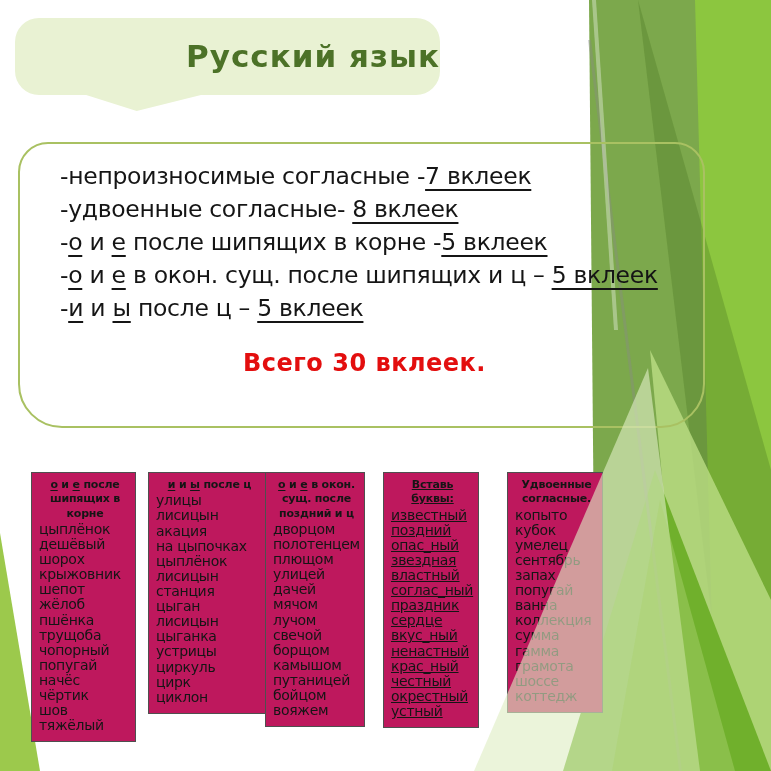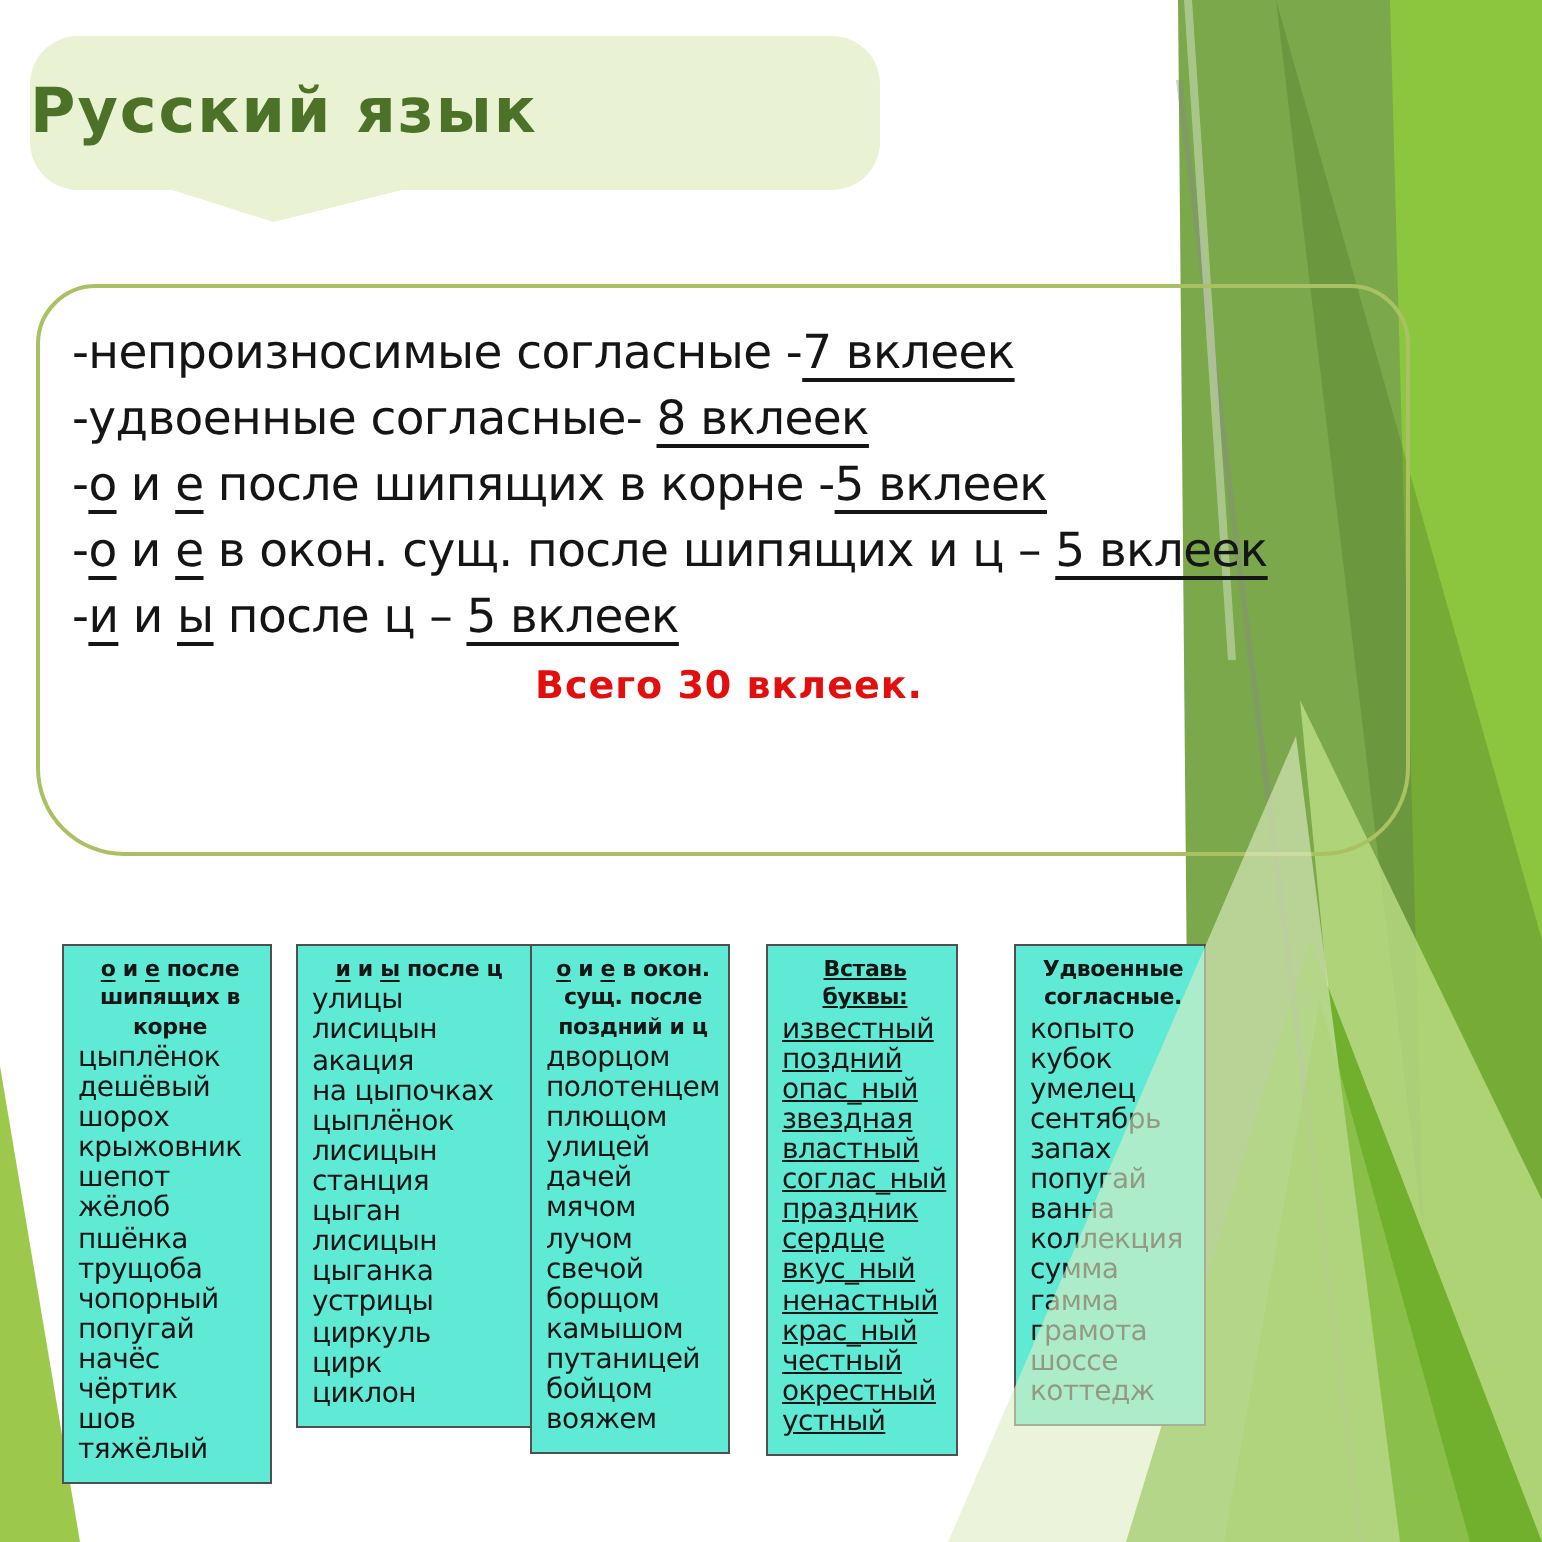--- a/index.html
+++ b/index.html
@@ -21,7 +21,7 @@
     background:#e9f2d3;clip-path:polygon(0 0,100% 0,44% 100%);
   }
   .banner-title{
-    width:100%;height:77px;line-height:77px;text-align:left;
+    width:100%;height:77px;line-height:77px;text-align:right;
     font-size:31px;font-weight:bold;color:#4c7227;letter-spacing:1px;
   }
 

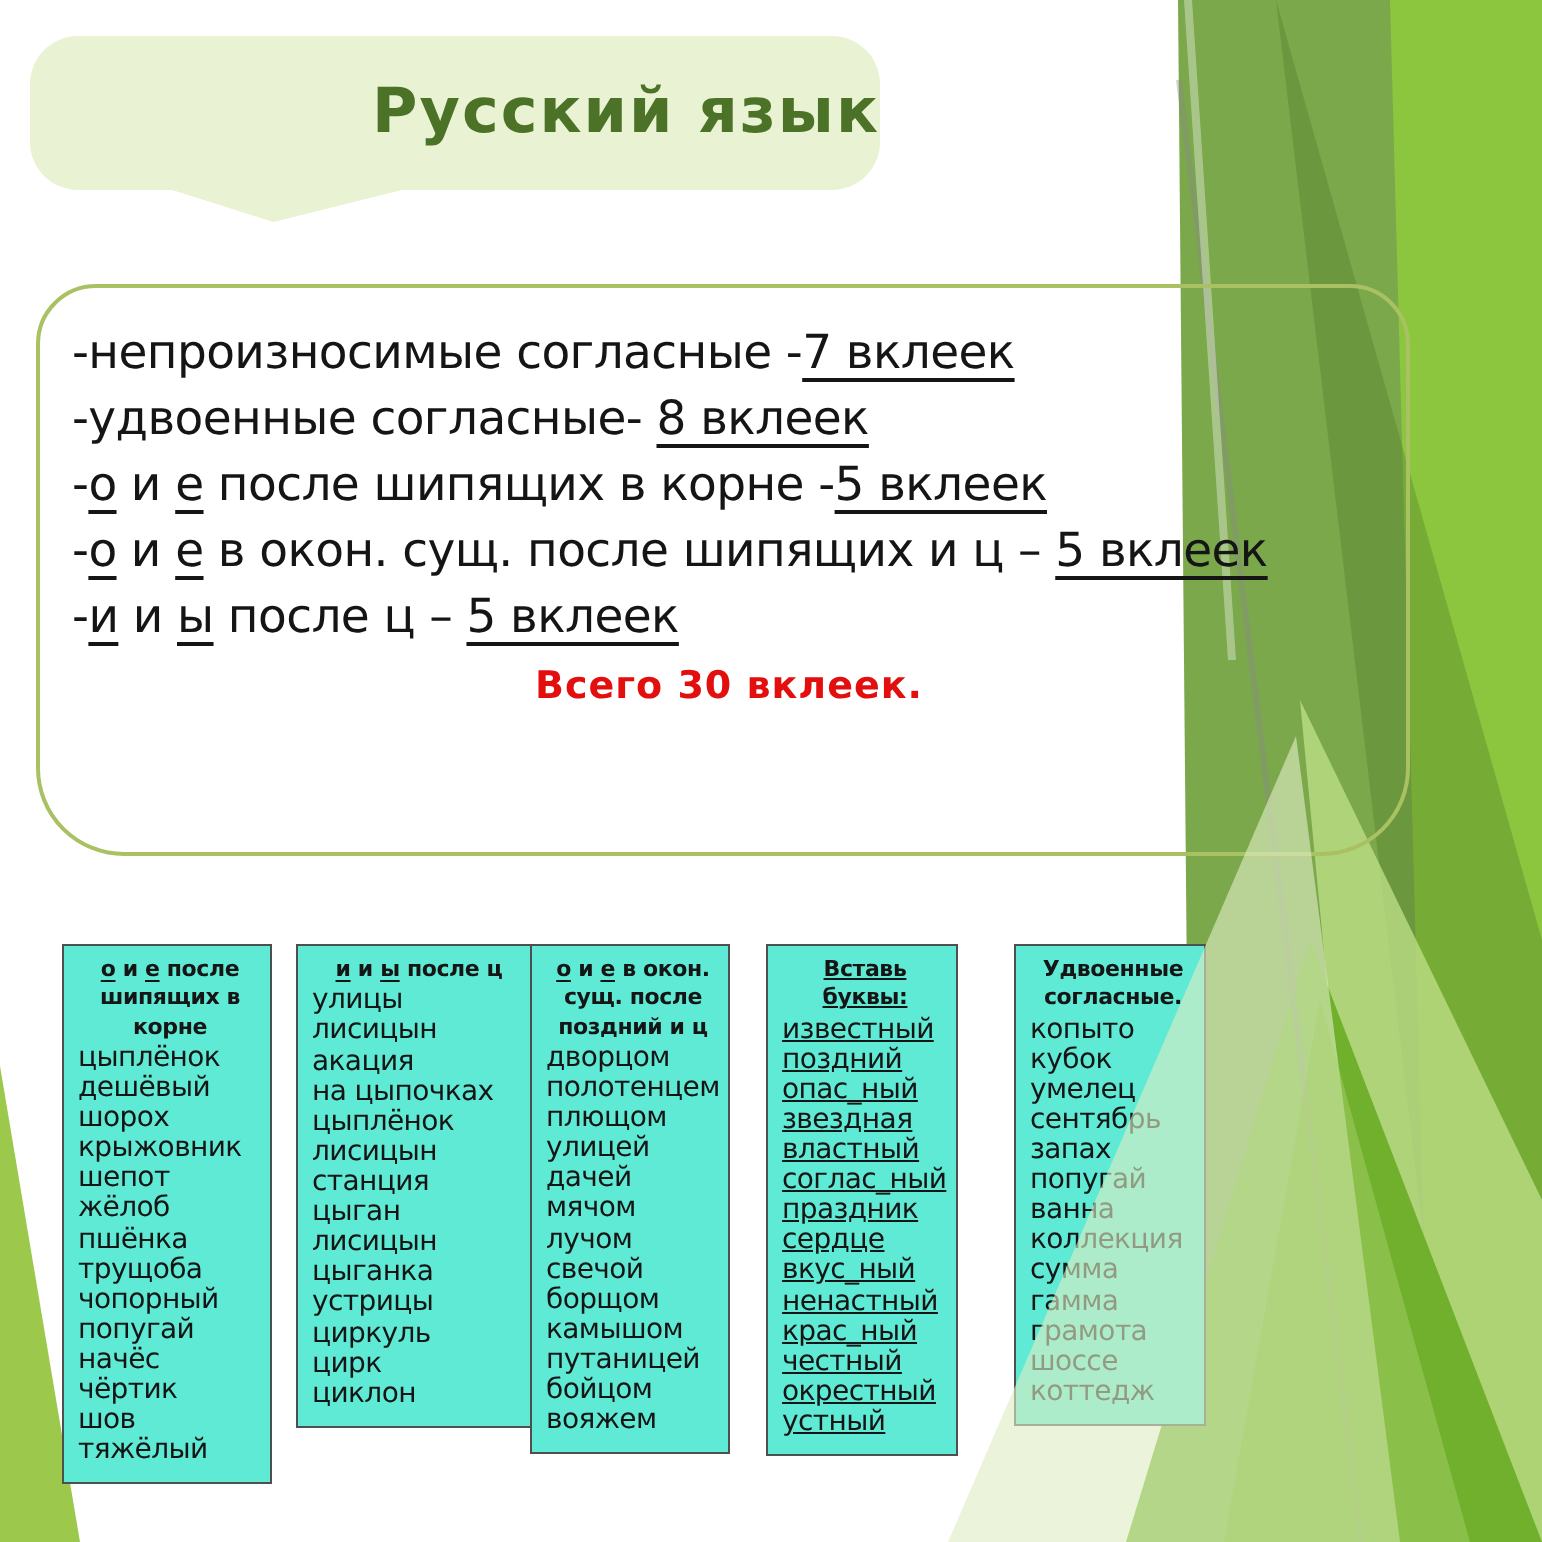--- a/index.html
+++ b/index.html
@@ -32,7 +32,7 @@
     z-index:1;box-sizing:border-box;padding:16px 10px 0 16px;
   }
   .summary-line{
-    font-size:23.5px;line-height:33px;white-space:nowrap;letter-spacing:-0.3px;
+    font-size:23.5px;line-height:33px;white-space:nowrap;letter-spacing:-0.3px;margin-left:24px;
   }
   .u{text-decoration:underline;text-decoration-thickness:2px;text-underline-offset:5px;}
   .total-line{

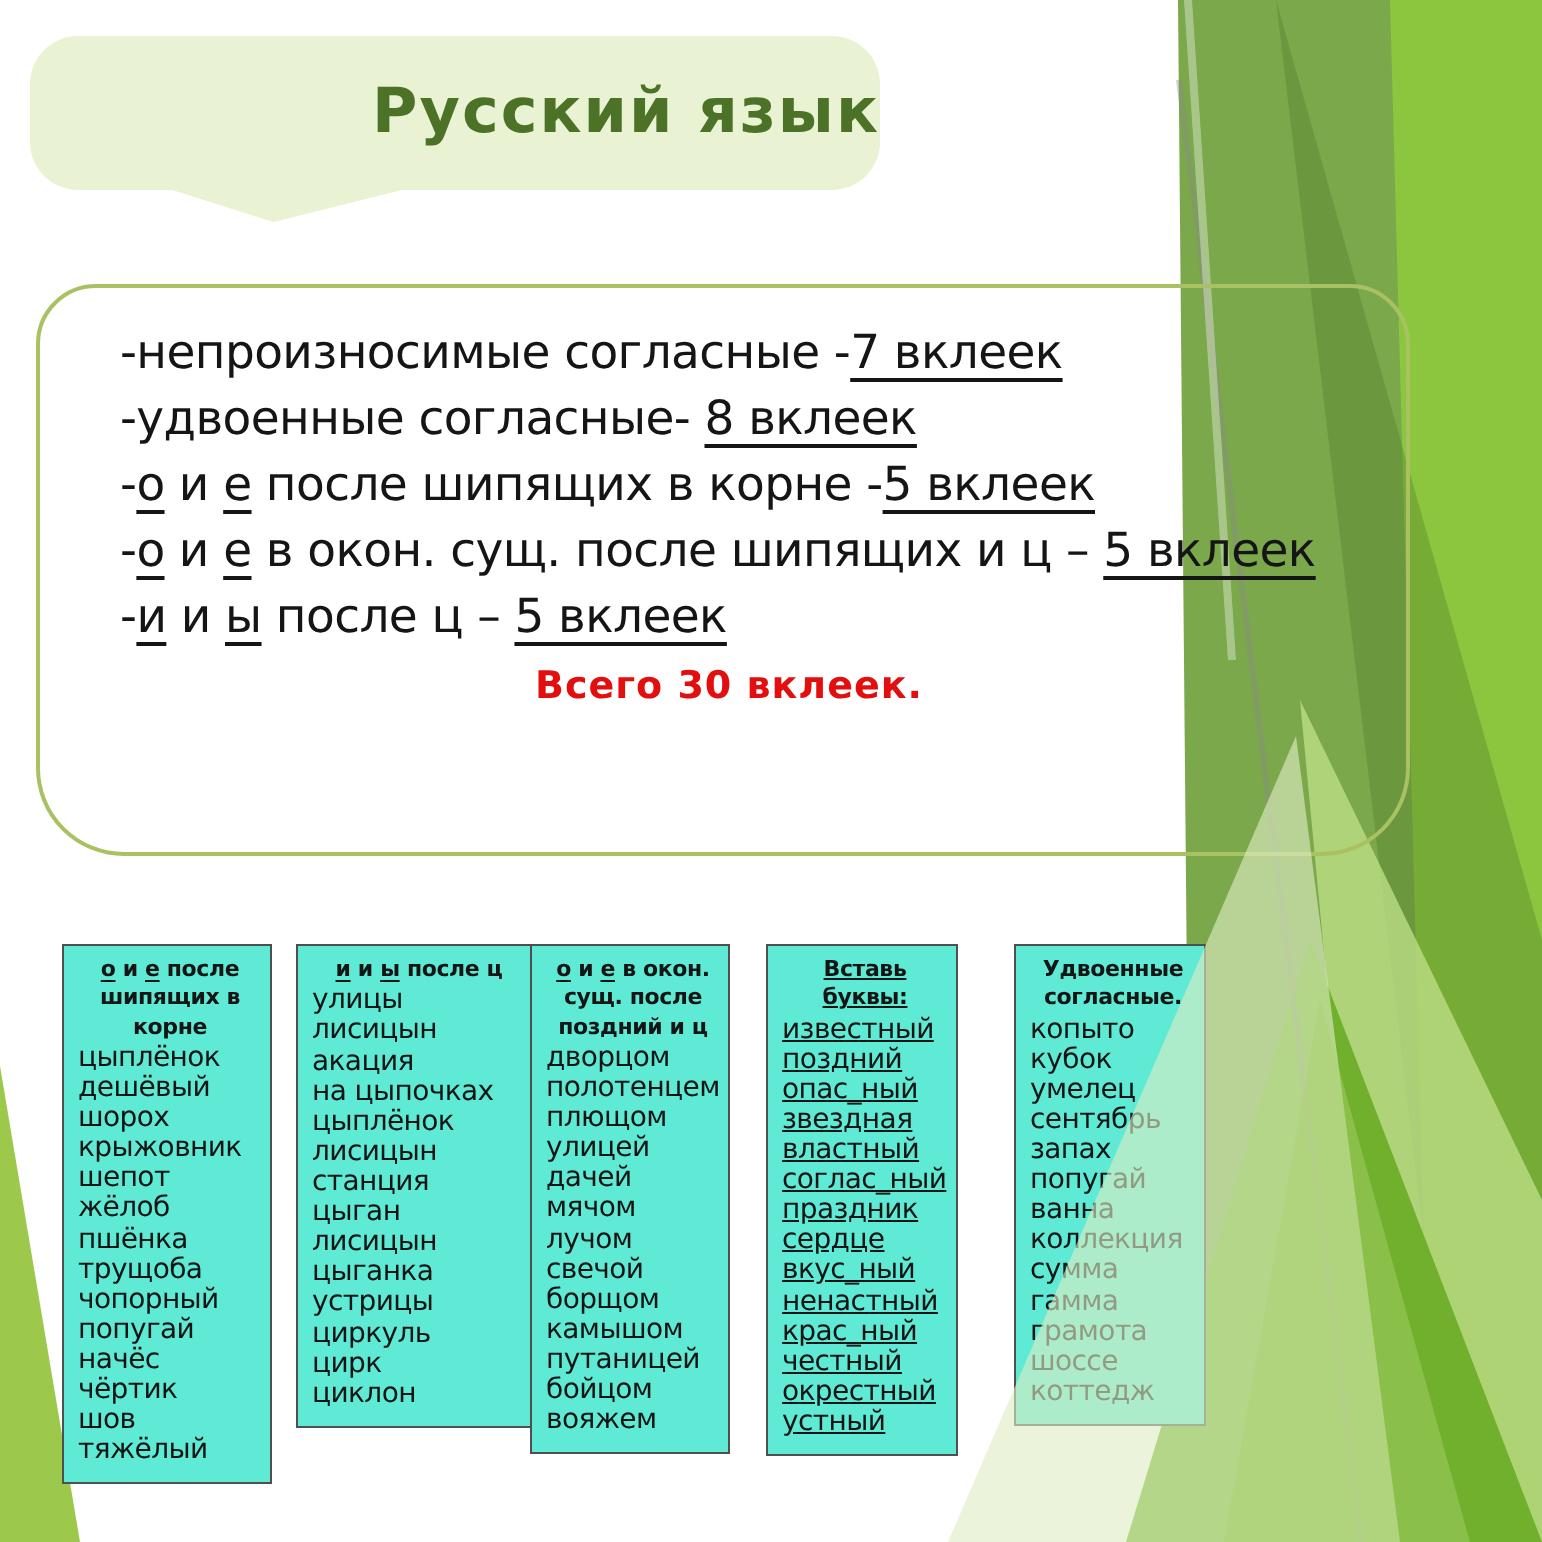--- a/index.html
+++ b/index.html
@@ -36,7 +36,7 @@
   }
   .u{text-decoration:underline;text-decoration-thickness:2px;text-underline-offset:5px;}
   .total-line{
-    margin-top:7px;text-align:center;font-size:19px;font-weight:bold;color:#e30e0e;
+    margin-top:24px;text-align:center;font-size:24px;font-weight:bold;color:#e30e0e;
     letter-spacing:0.5px;
   }
 

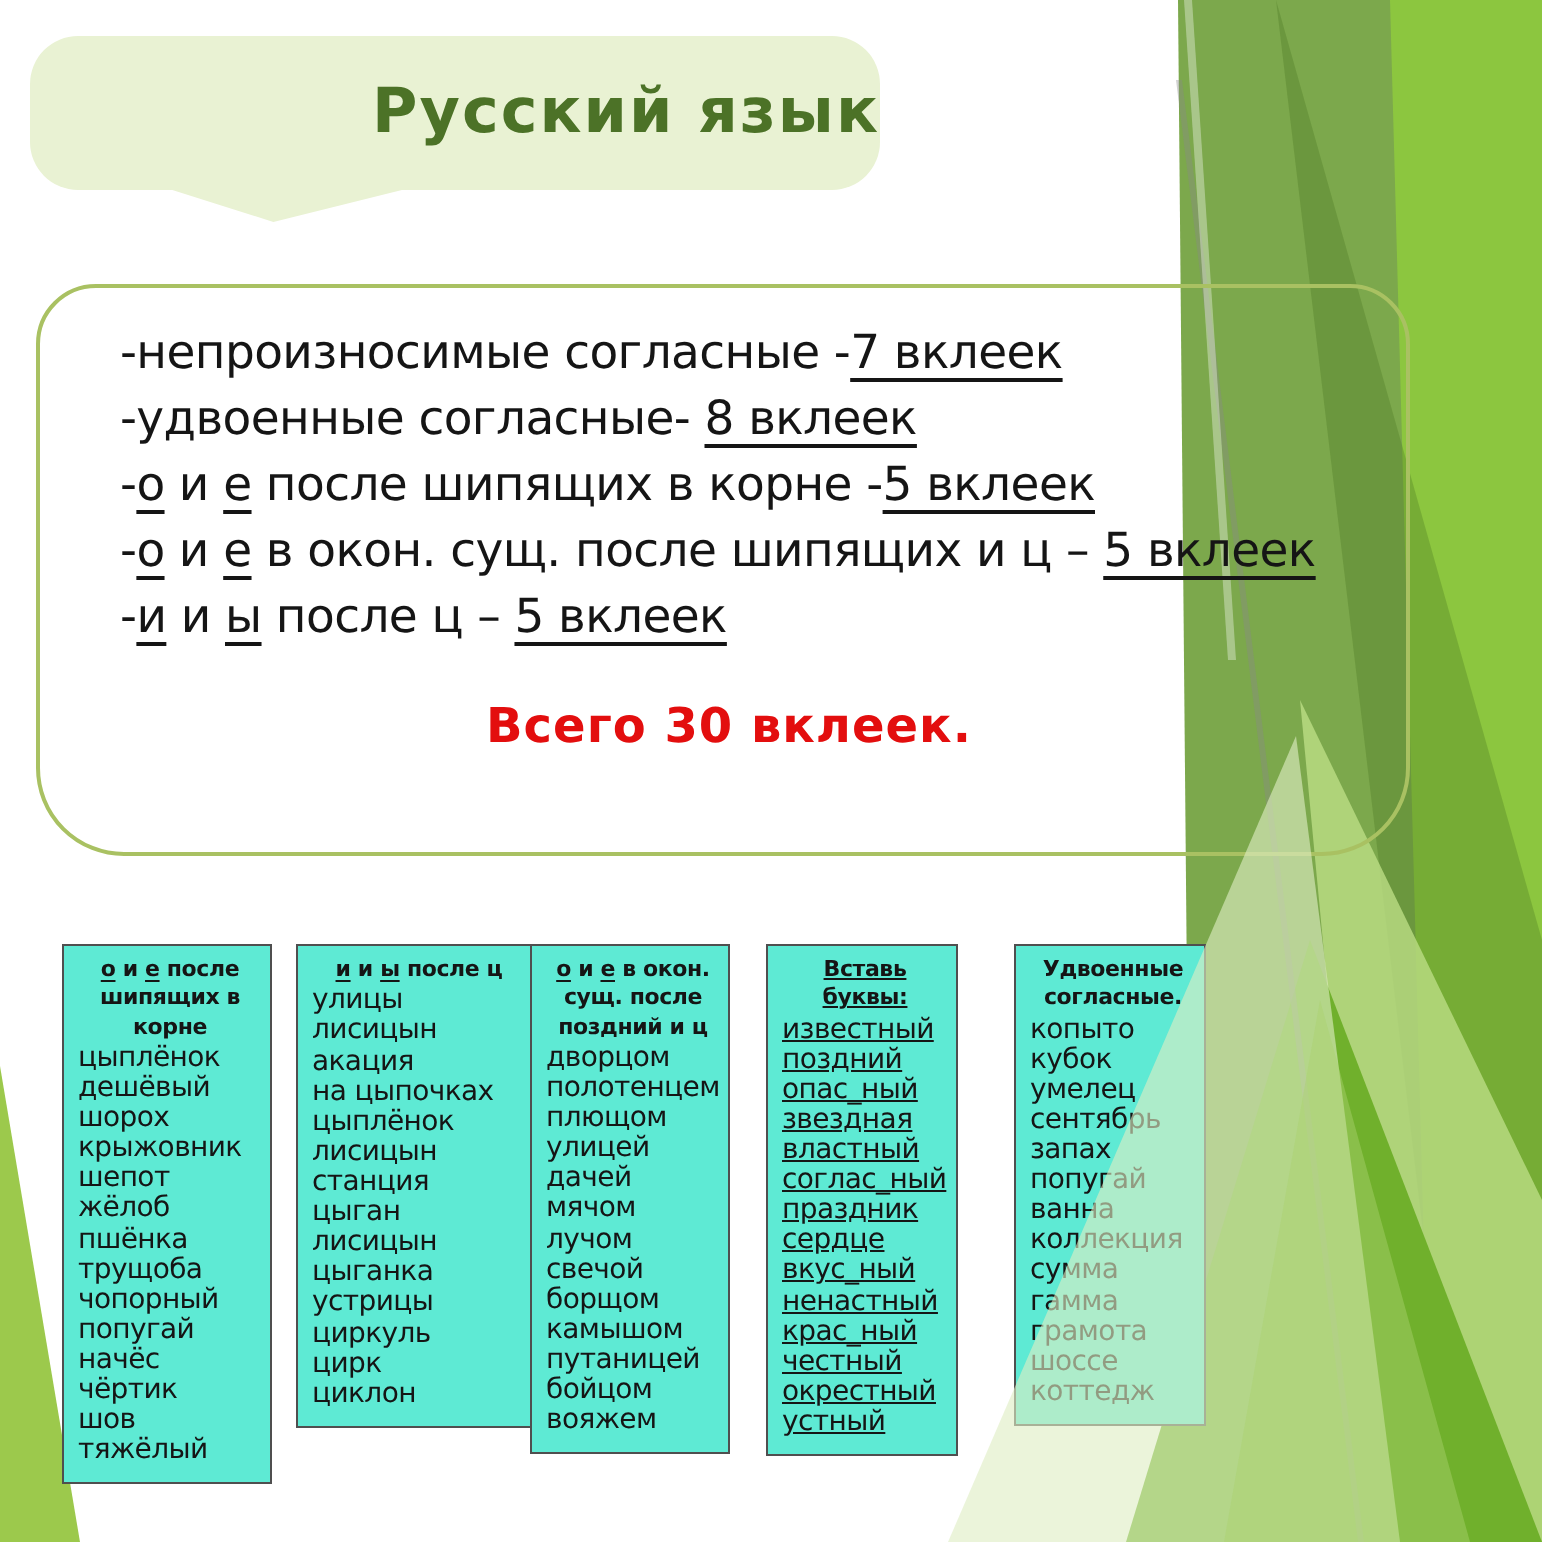--- a/index.html
+++ b/index.html
@@ -42,7 +42,7 @@
 
   
   .wbox{
-    position:absolute;top:472px;background:#5eead4;border:1.5px solid #4f4f4f;
+    position:absolute;top:472px;background:#be185d;border:1.5px solid #4f4f4f;
     box-sizing:border-box;padding:5px 4px 8px 7px;z-index:1;
   }
   .b1{left:31px;width:105px;}

